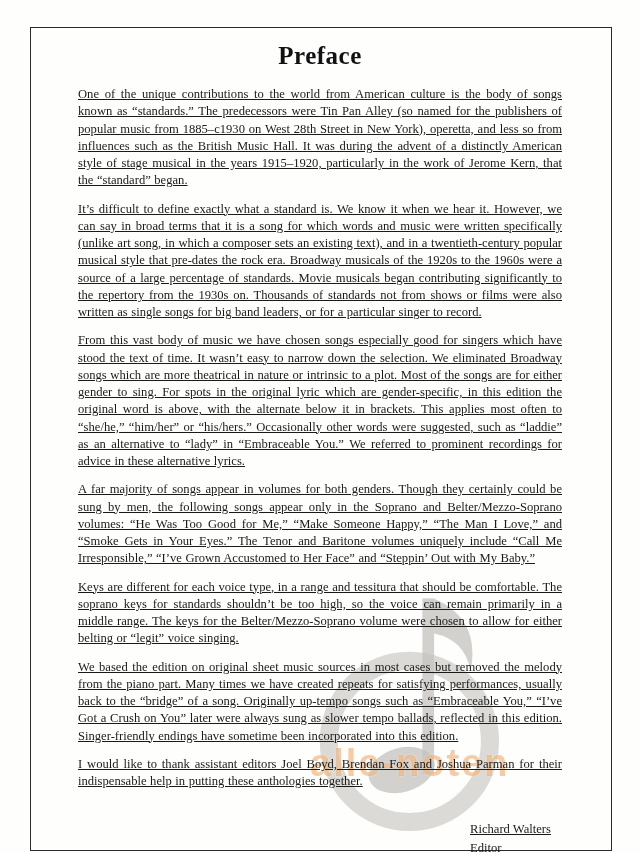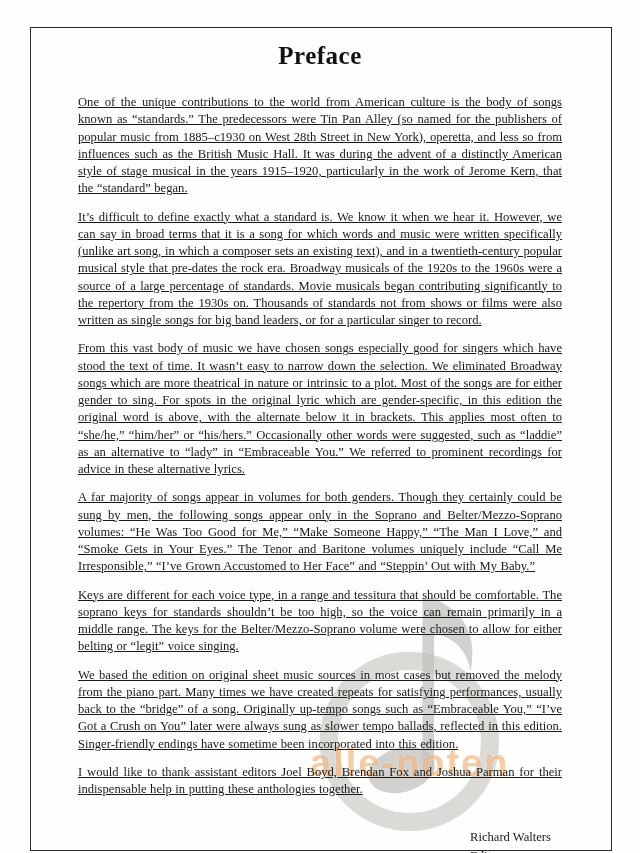--- a/index.html
+++ b/index.html
@@ -36,7 +36,7 @@
     font-size: 25px;
     font-weight: bold;
     letter-spacing: 0.5px;
-    margin: 0 0 24px 0;
+    margin: 0 0 16px 0;
     color: #111;
   }
   .para {

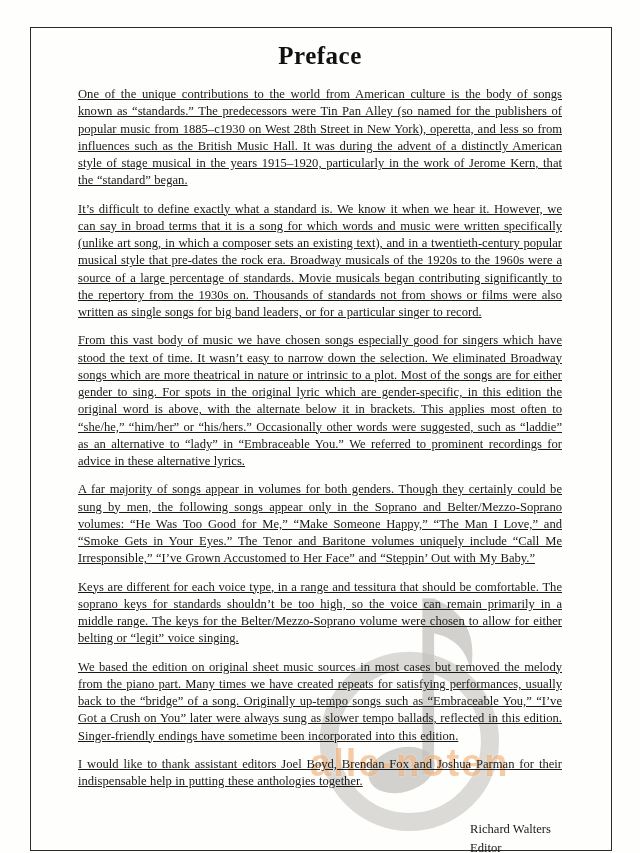--- a/index.html
+++ b/index.html
@@ -53,7 +53,7 @@
     font-size: 12.6px;
     line-height: 1.5;
   }
-  .signature div { white-space: nowrap; }
+  .signature div { white-space: nowrap; text-decoration: underline; }
   .watermark {
     position: absolute;
     left: 295px;

